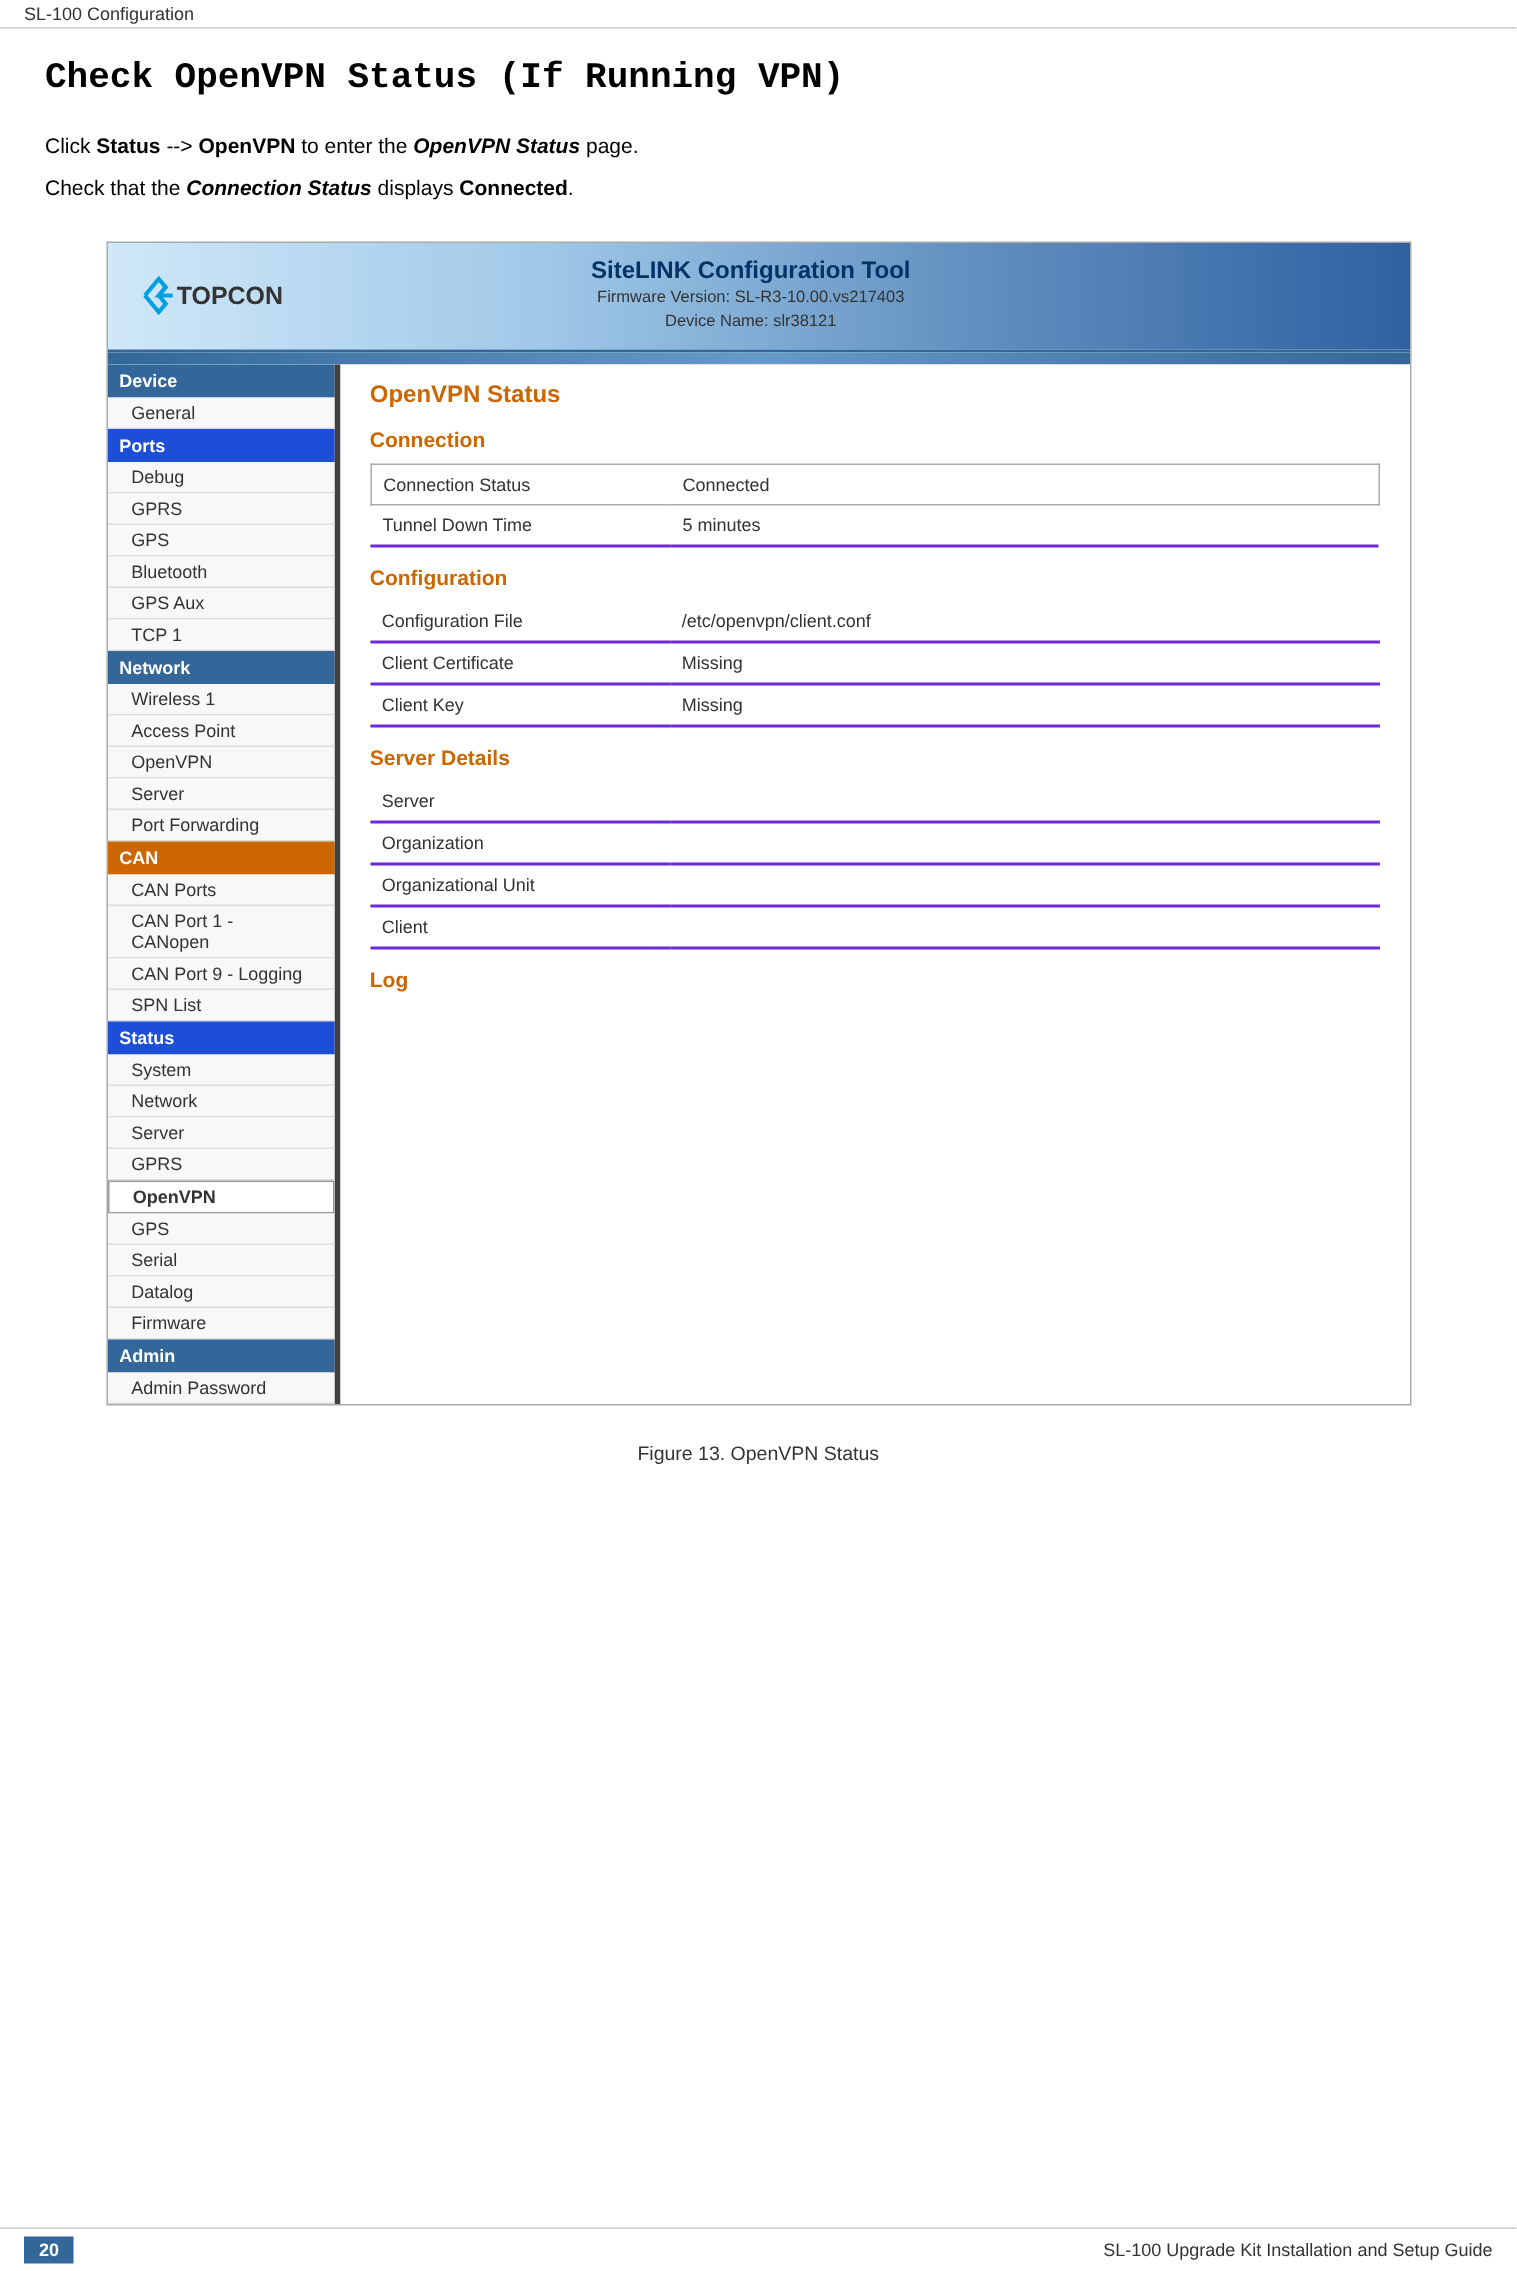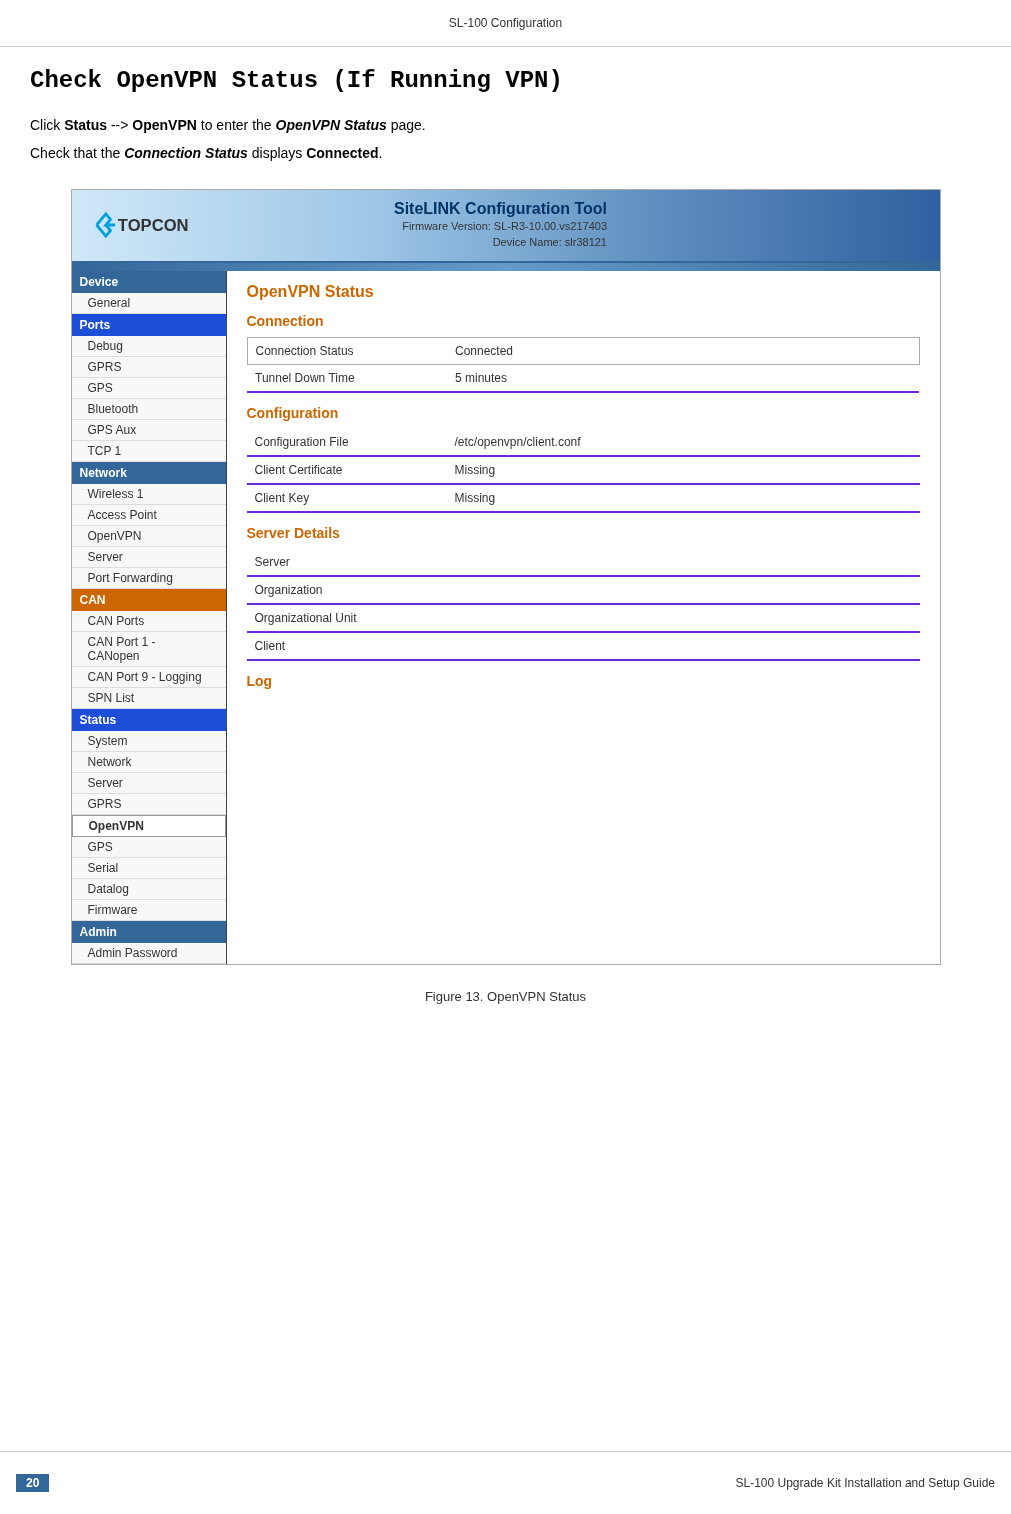--- a/index.html
+++ b/index.html
@@ -17,10 +17,9 @@
     .page-header {
       background: #fff;
       border-bottom: 1px solid #ccc;
-      padding: 16px 16px;
-      font-size: 12px;
-      color: #333;
-      text-align: center;
+      padding: 2px 16px;
+      font-size: 12px;
+      color: #333;
     }
 
     

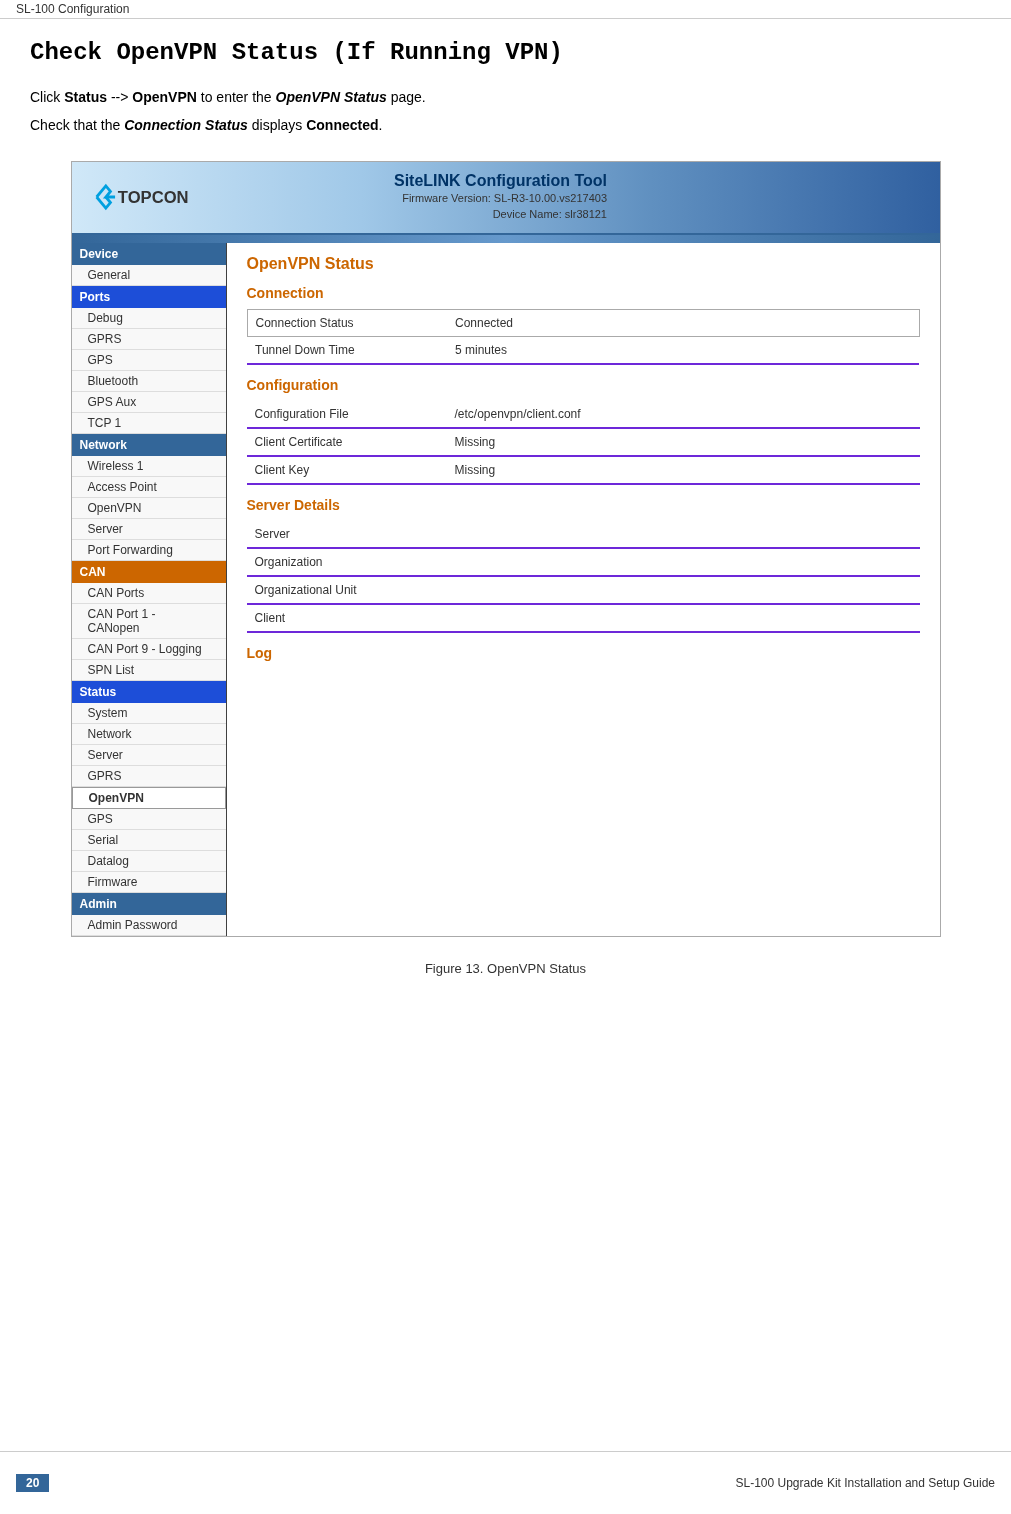--- a/index.html
+++ b/index.html
@@ -66,7 +66,7 @@
     }
 
     .sitelink-title-block {
-      text-align: right;
+      text-align: center;
     }
 
     .sitelink-title {

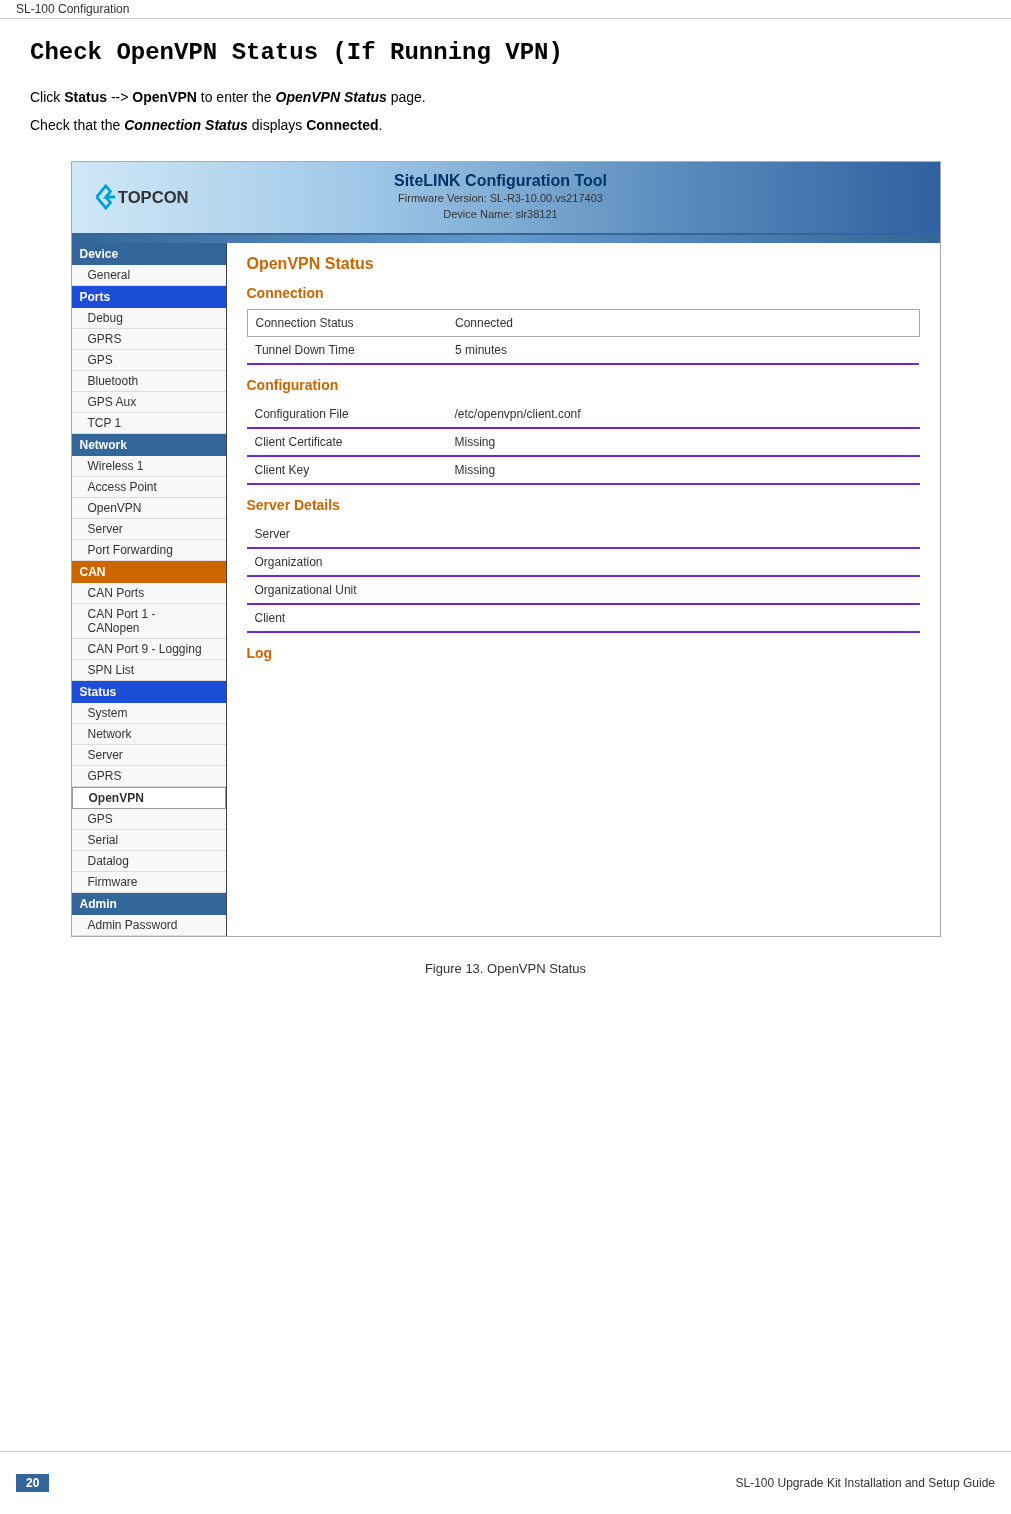--- a/index.html
+++ b/index.html
@@ -97,7 +97,7 @@
     .sidebar {
       width: 155px;
       background: #f0f0f0;
-      border-right: 1px solid #404040;
+      border-right: 4px solid #404040;
       font-size: 12px;
     }
 

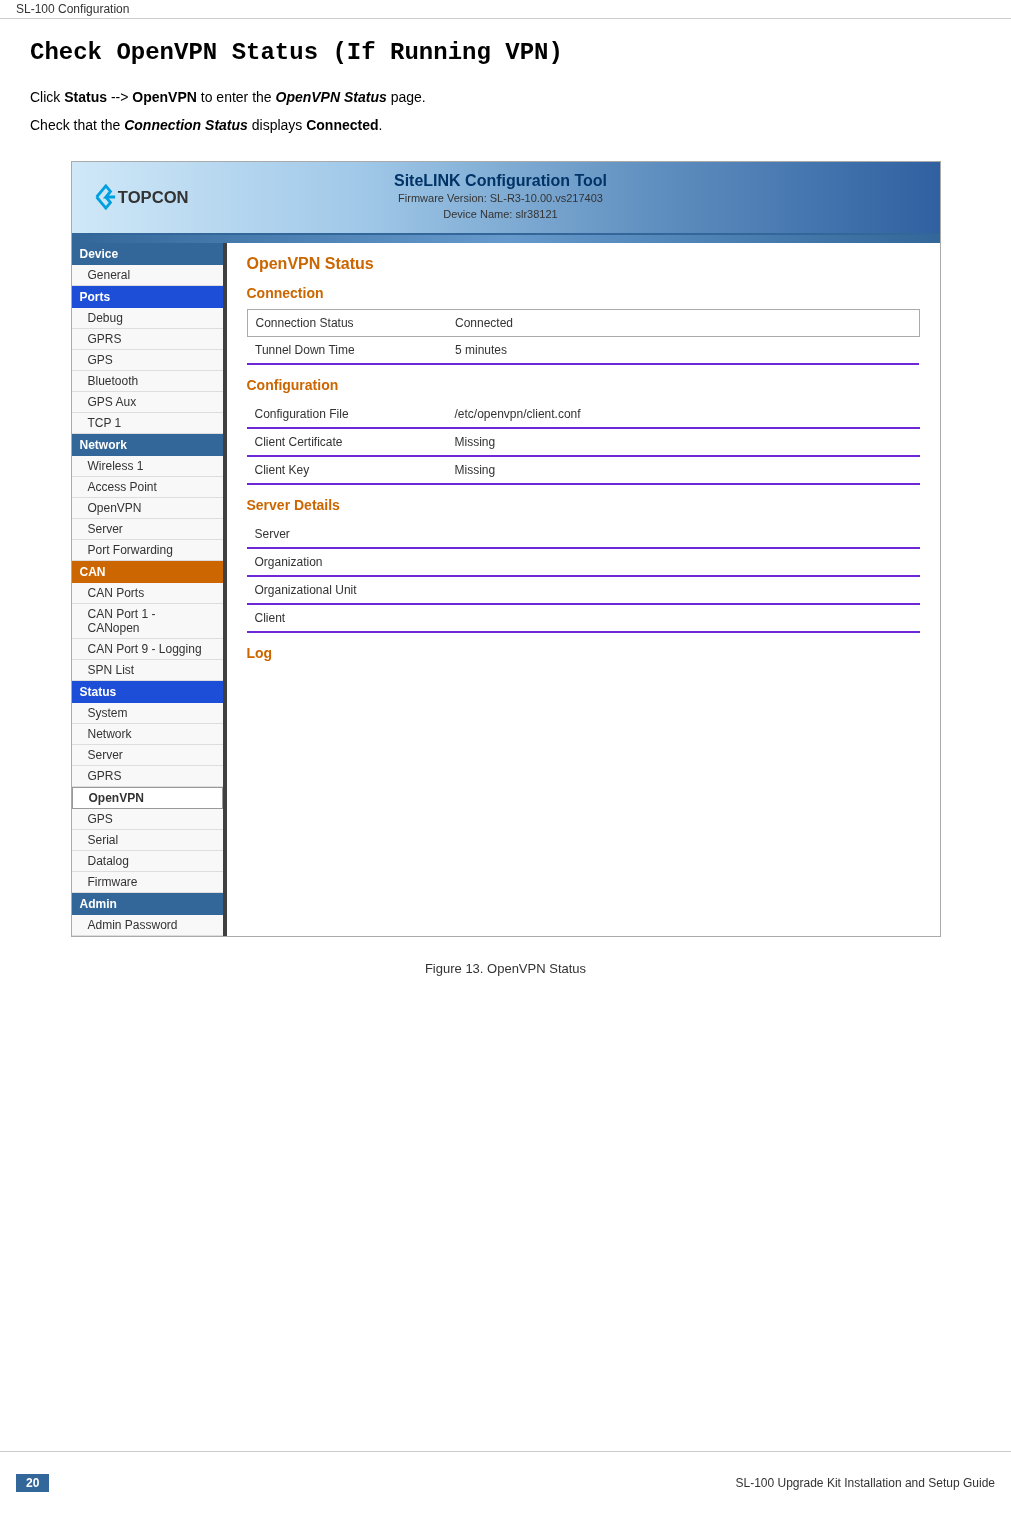--- a/index.html
+++ b/index.html
@@ -185,7 +185,7 @@
       display: flex;
       justify-content: space-between;
       align-items: center;
-      padding: 22px 16px;
+      padding: 5px 16px;
       font-size: 12px;
       color: #333;
       background: #fff;

